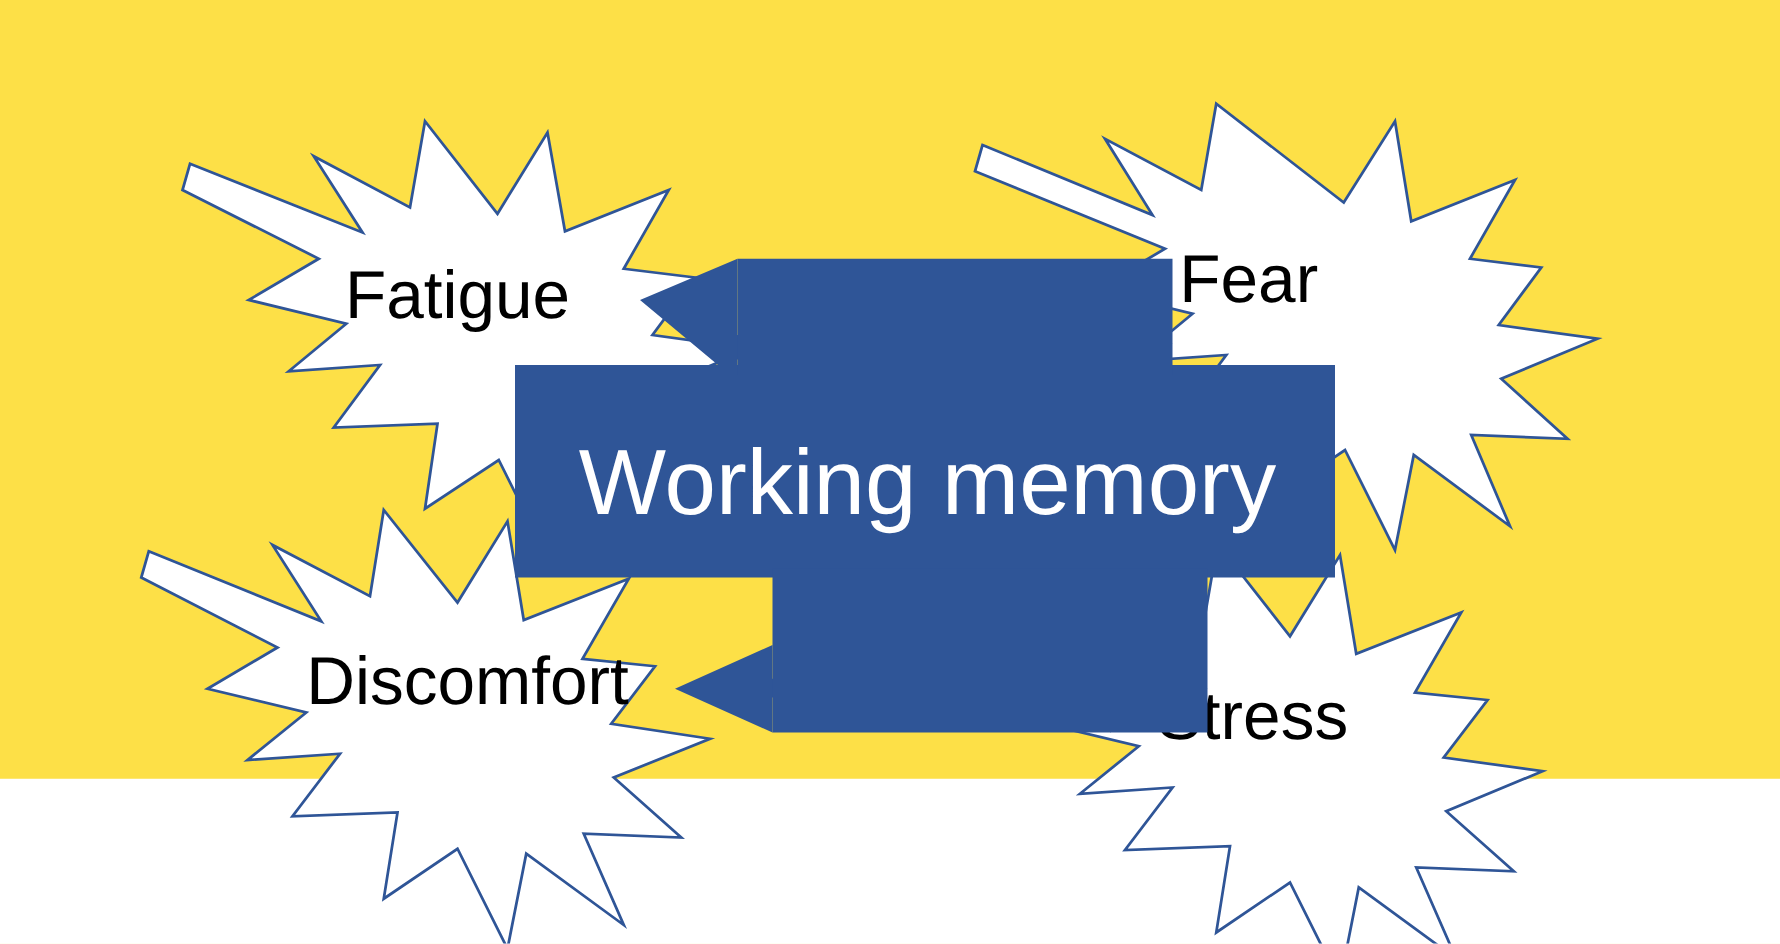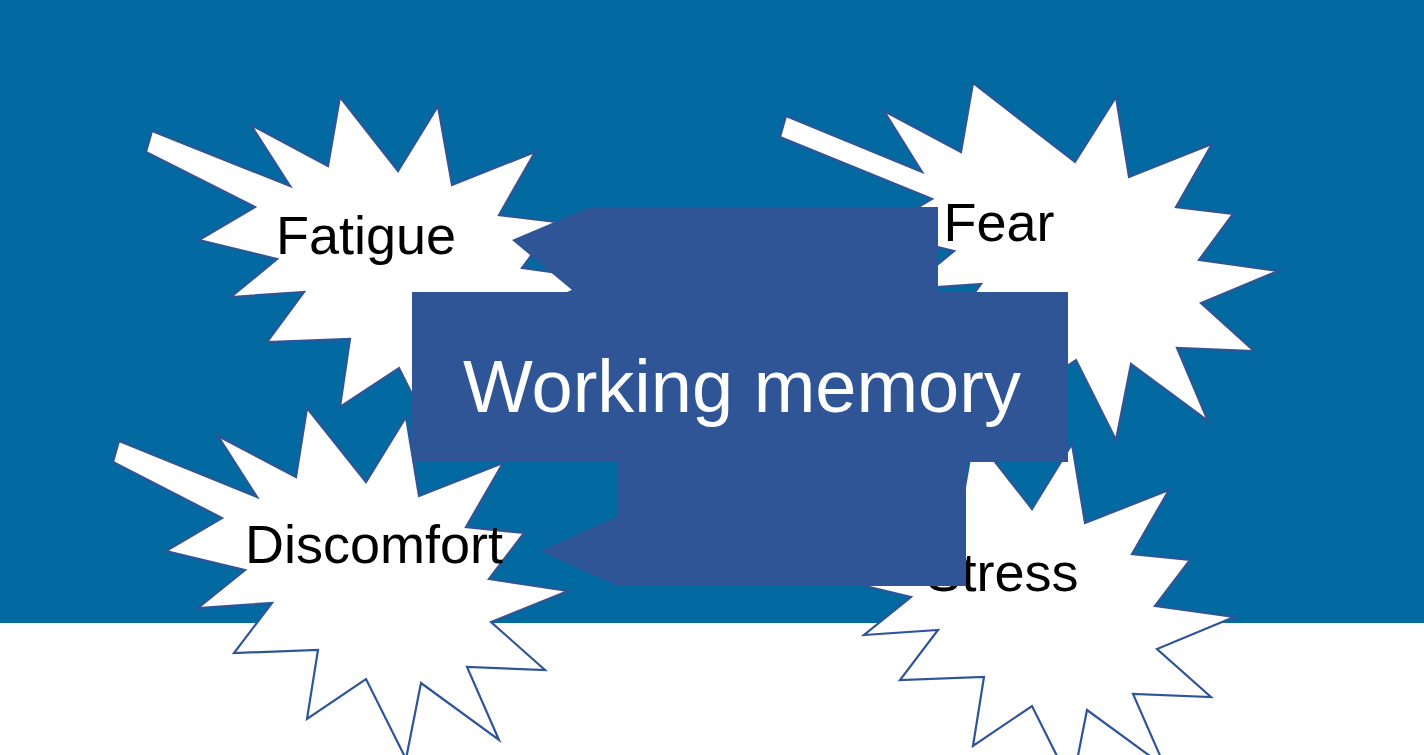--- a/index.html
+++ b/index.html
@@ -18,7 +18,7 @@
     position: relative;
     width: 1424px;
     height: 623px;
-    background: #0369a1;
+    background: #fde047;
   }
   #diagram-svg {
     position: absolute;

